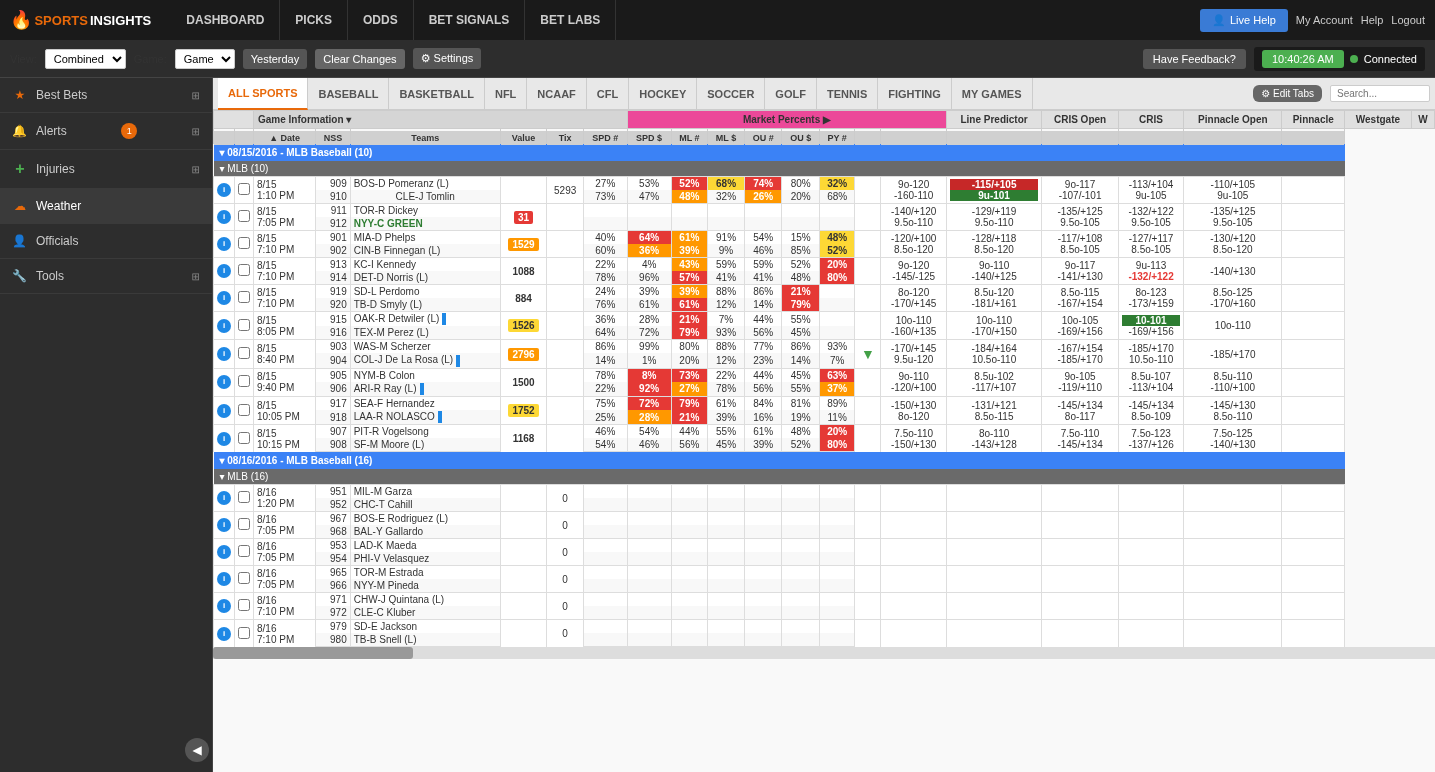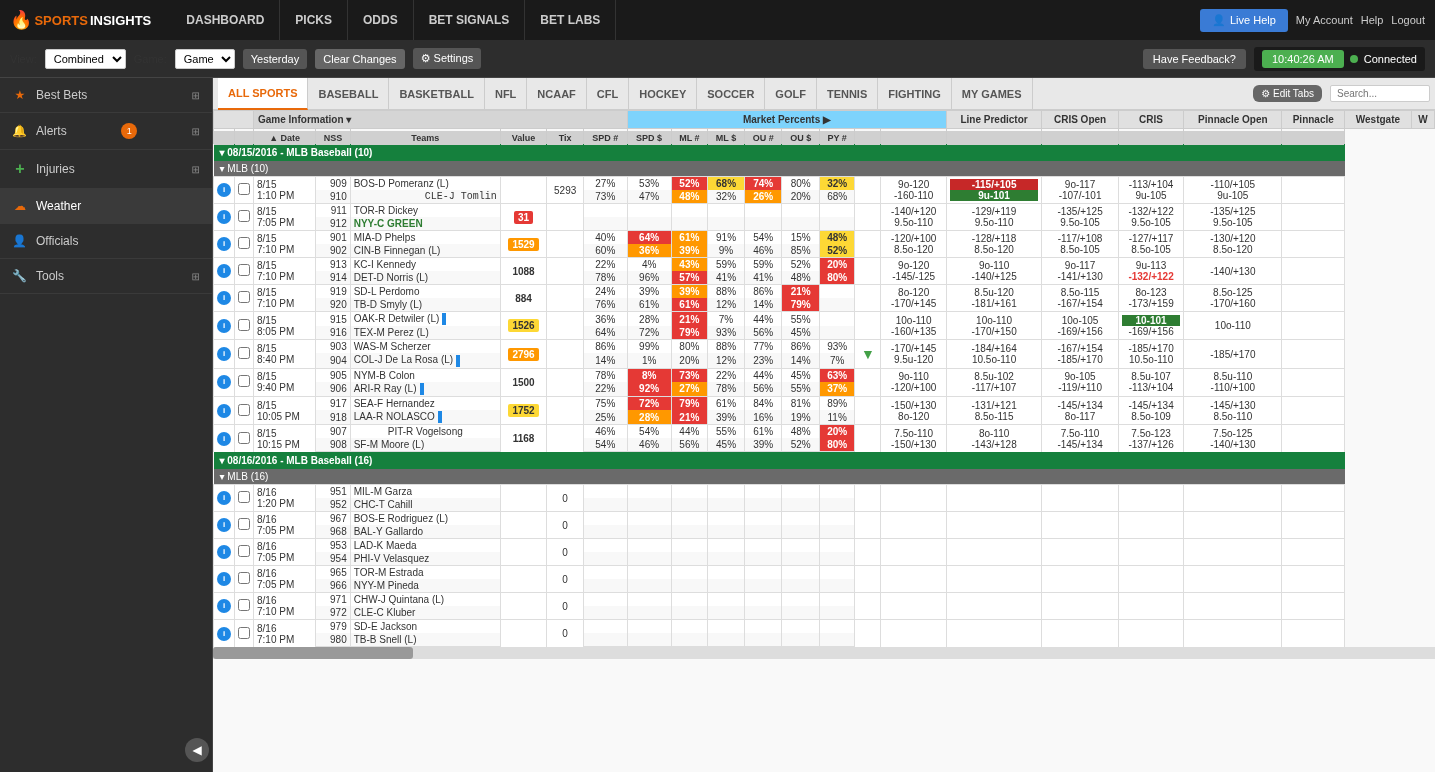--- a/index.html
+++ b/index.html
@@ -482,7 +482,7 @@
             <th colspan="6" class="left" style="text-align:left;background:#d5d5d5;">
               <span>Game Information ▾</span>
             </th>
-            <th colspan="8" style="background:#7dd3fc;">
+            <th colspan="8" style="background:#ec4899;">
               <span>Market Percents ▶</span>
             </th>
             <th><span>Line Predictor</span></th>

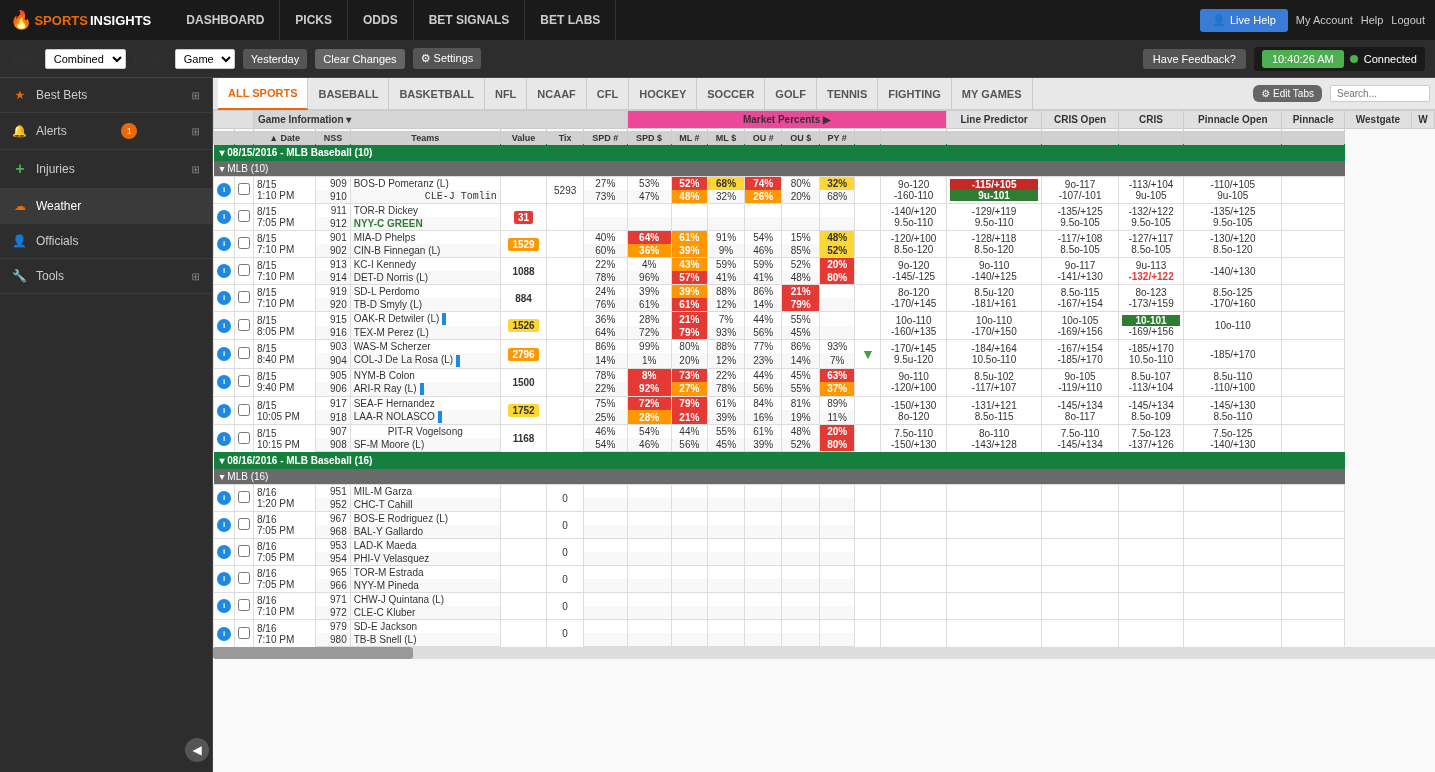--- a/index.html
+++ b/index.html
@@ -277,7 +277,7 @@
 
     
     .group-header td {
-      background: #15803d;
+      background: #3b82f6;
       color: #fff;
       font-weight: bold;
       padding: 3px 6px;

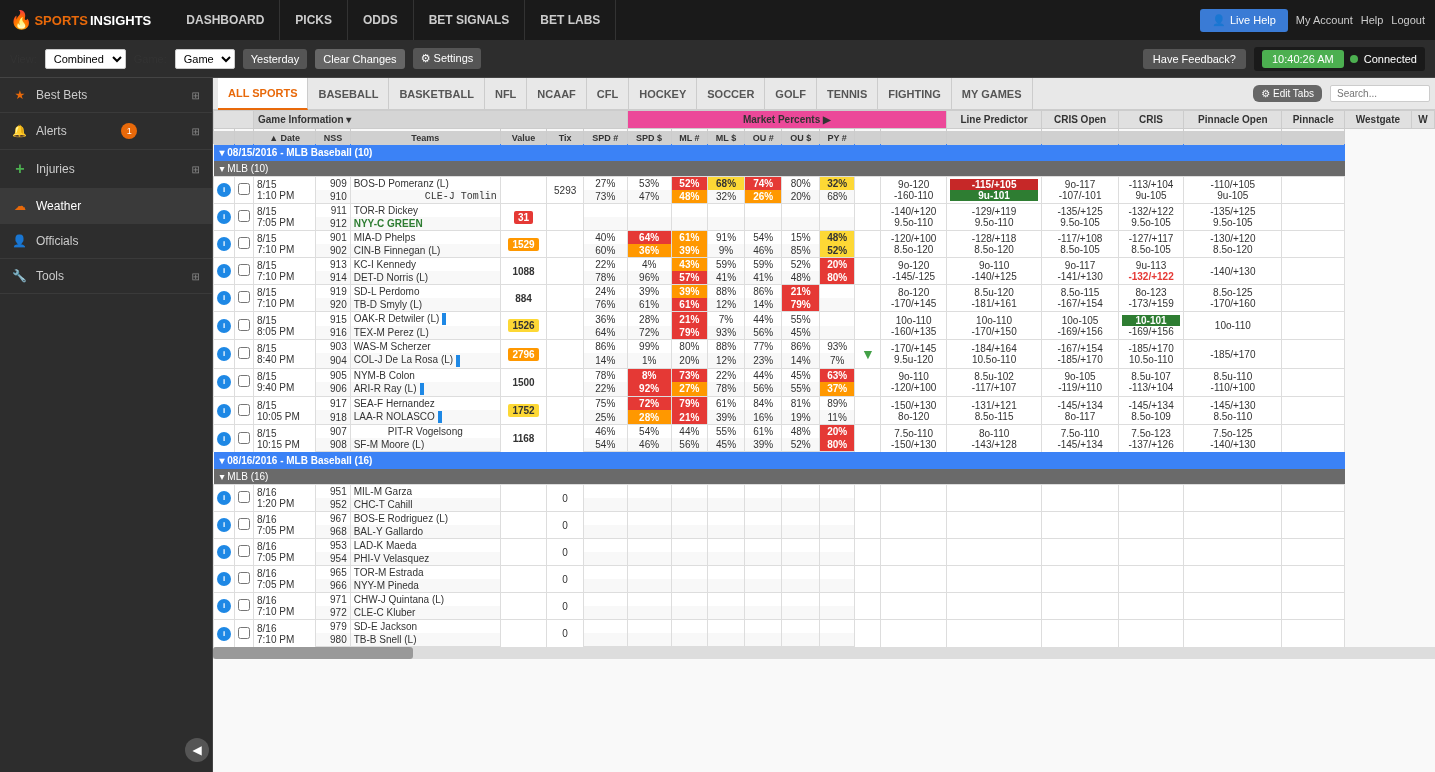--- a/index.html
+++ b/index.html
@@ -567,7 +567,7 @@
             </tr>
             <tr class="data-row bottom-row">
               <td style="text-align: right;">910</td>
-              <td style="text-align: right; font-family: Liberation Mono, monospace;">CLE-J Tomlin</td>
+              <td style="text-align: center;">CLE-J Tomlin</td>
               <td>73%</td>
               <td>47%</td>
               <td class="cell-orange">48%</td>

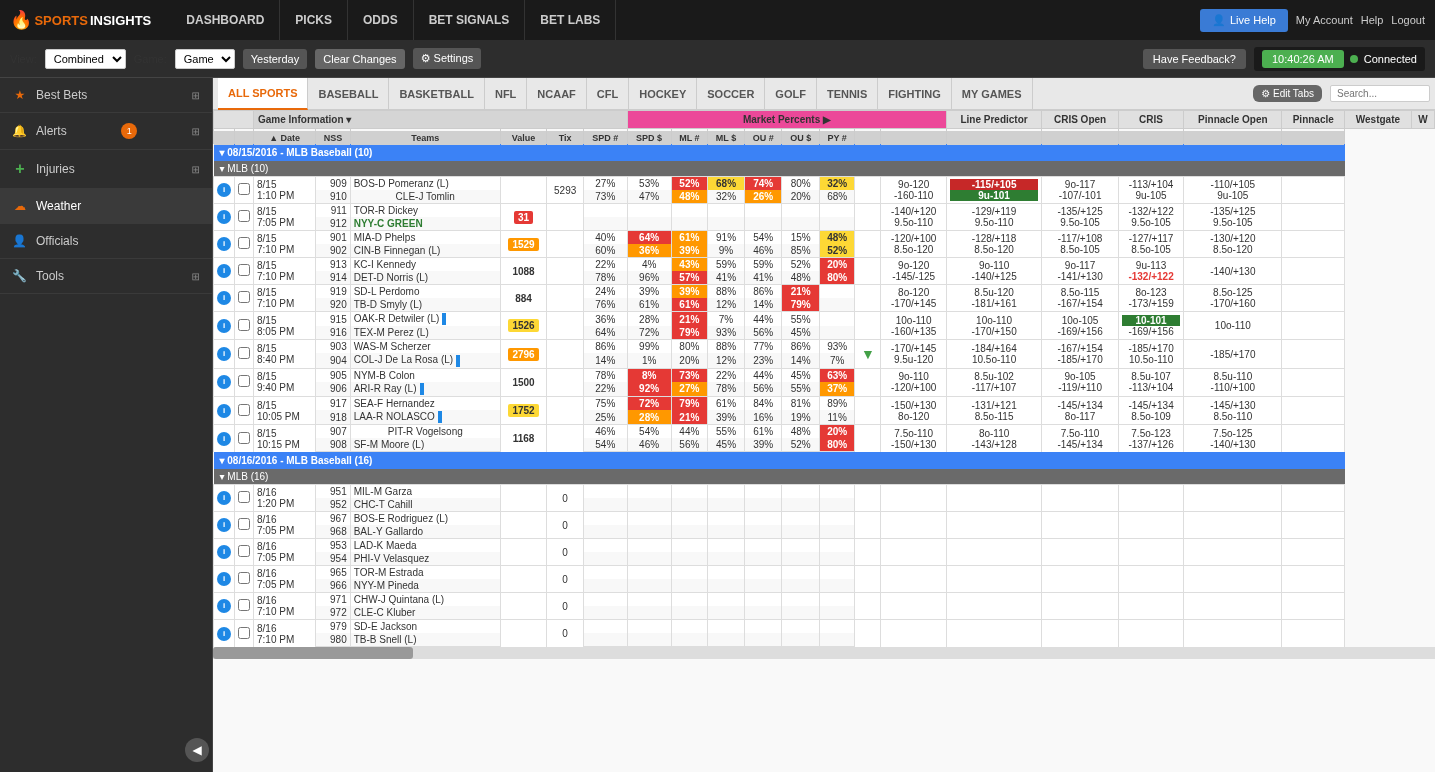--- a/index.html
+++ b/index.html
@@ -1000,7 +1000,7 @@
                 <div>10:15 PM</div>
               </td>
               <td style="text-align: right;">907</td>
-              <td style="text-align: center; min-width: 120px;">PIT-R Vogelsong</td>
+              <td style="text-align: left; min-width: 120px;">PIT-R Vogelsong</td>
               <td rowspan="2" style="text-align: center;"><span class="val-badge ">1168</span></td>
               <td rowspan="2"></td>
               <td>46%</td>

